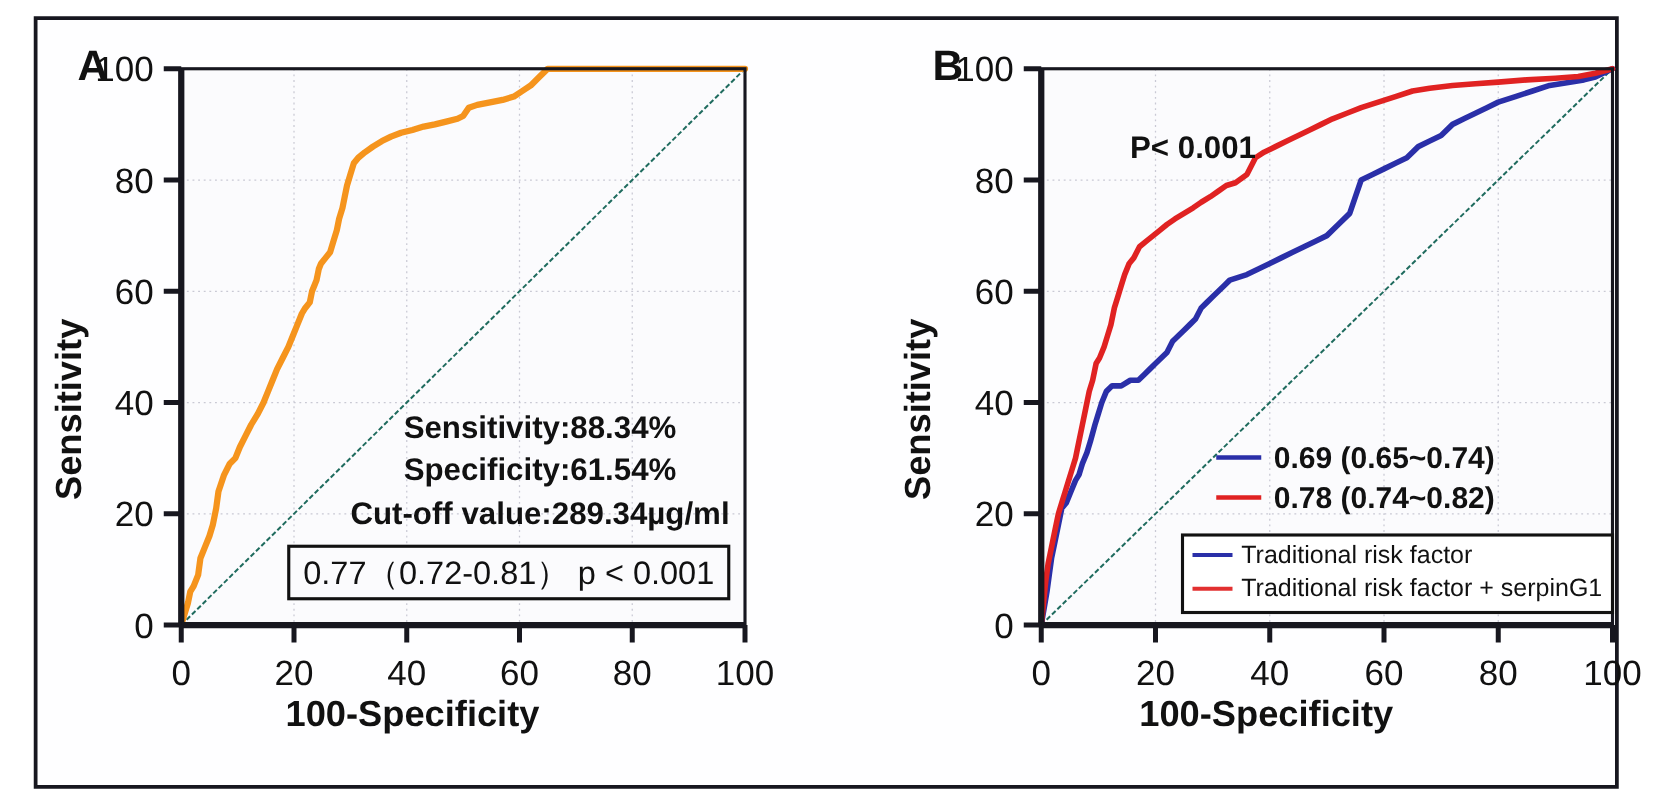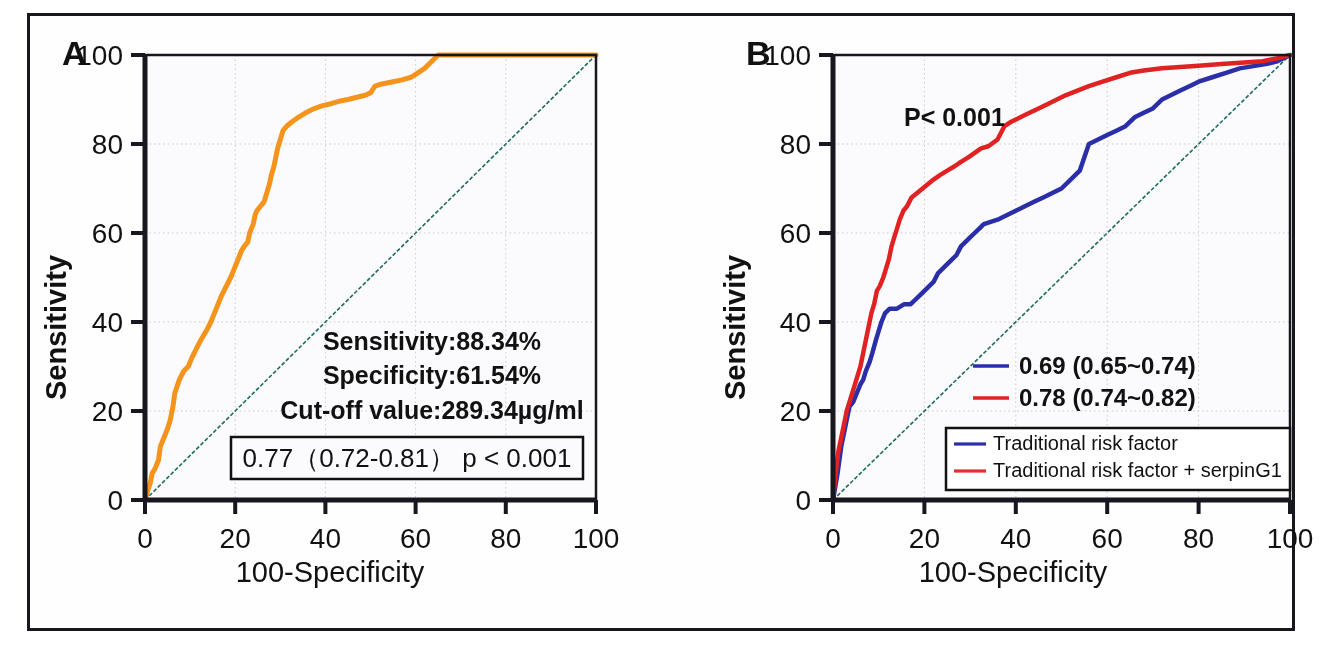--- a/index.html
+++ b/index.html
@@ -25,7 +25,7 @@
     font-family:"Liberation Sans", sans-serif;line-height:1;
   }
   .axis-title-x{
-    position:absolute;font-weight:normal;font-size:29px;color:#111;
+    position:absolute;font-weight:bold;font-size:29px;color:#111;
     text-align:center;width:100%;left:0;
   }
   .axis-title-y{

